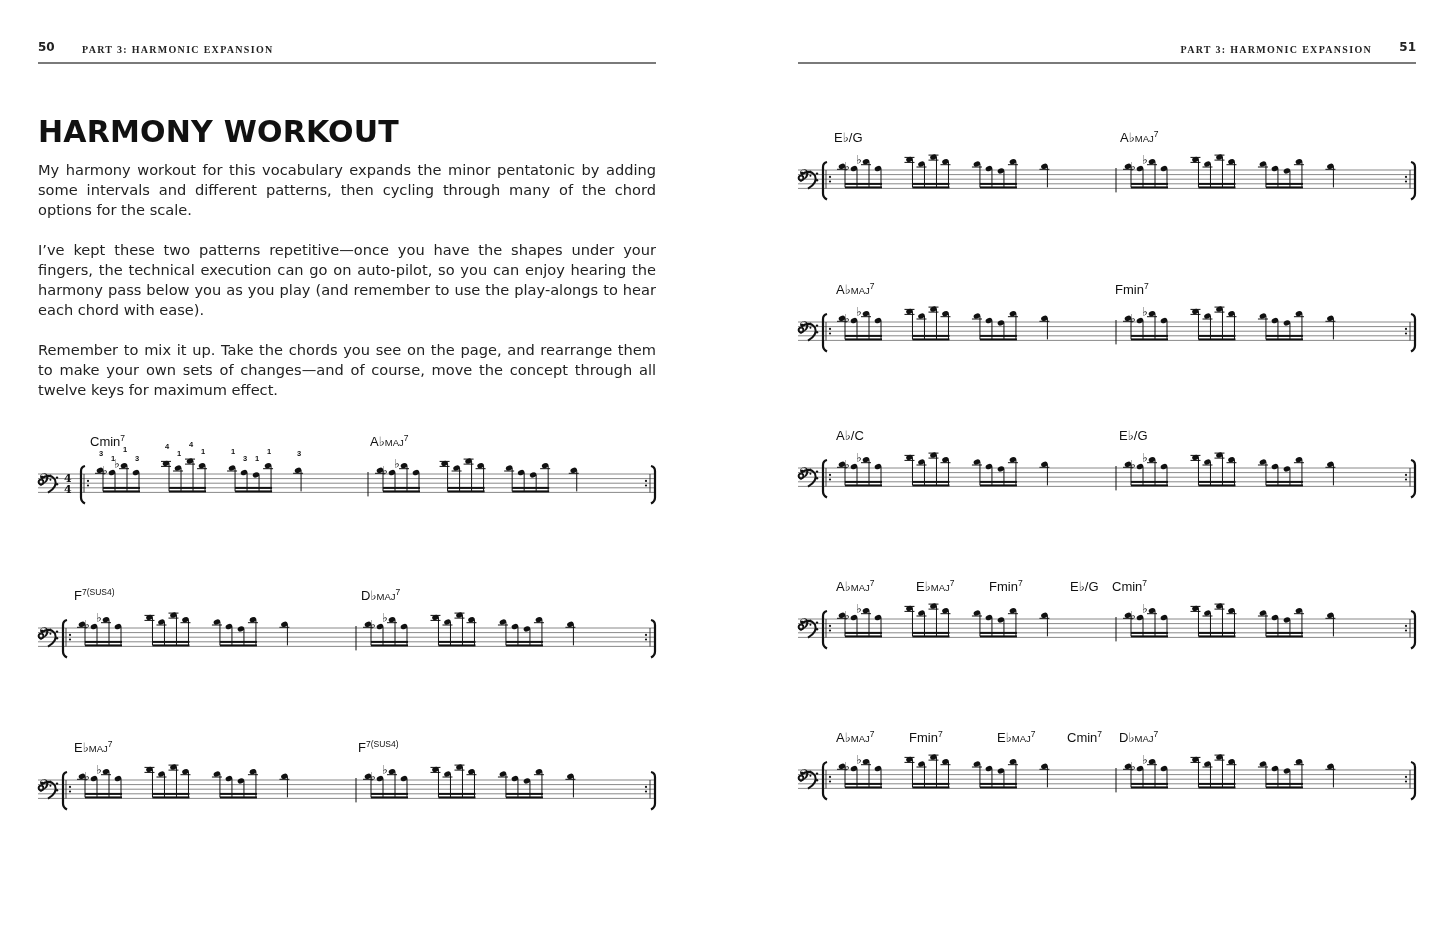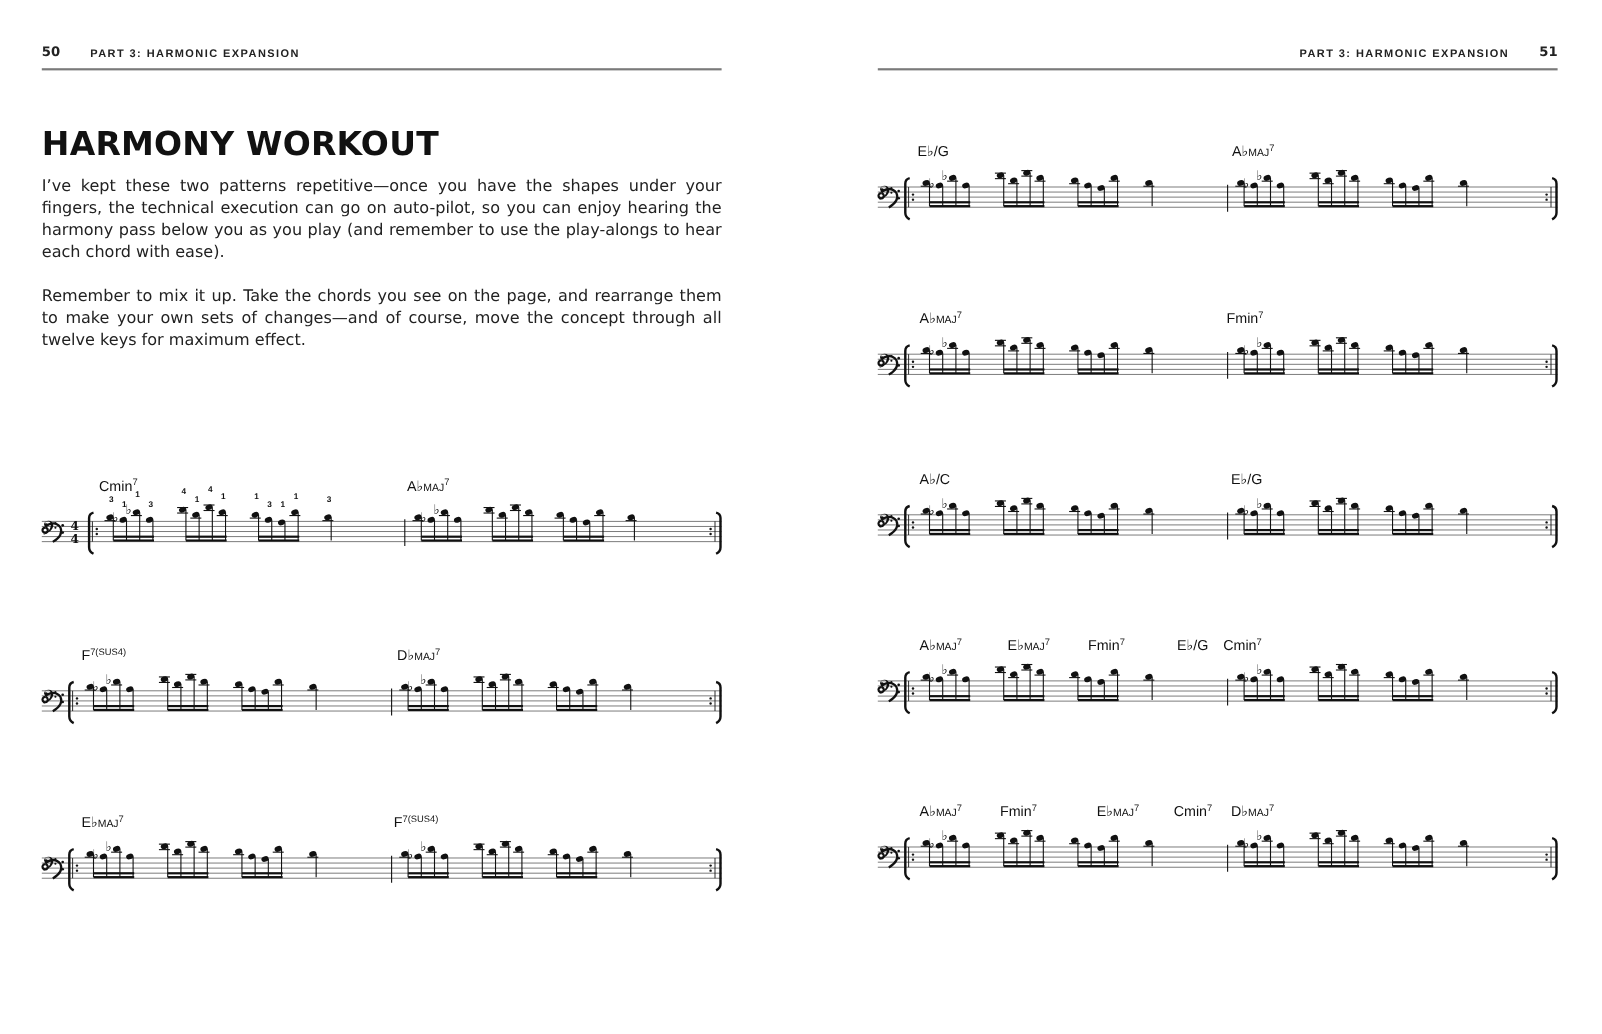--- a/index.html
+++ b/index.html
@@ -9,7 +9,7 @@
     .page-right { left: 798px; width: 618px; }
     .running-head { position: absolute; top: 40px; left: 0; width: 618px; height: 22px; border-bottom: 2px solid #7a7a7a; }
     .running-head .num { position: absolute; top: 0; font-family: "DejaVu Sans", sans-serif; font-weight: bold; font-size: 12px; color: #222; }
-    .running-head .title { position: absolute; top: 4px; font-family: Liberation Sans, sans-serif; font-weight: bold; font-size: 10px; letter-spacing: 1.3px; color: #222; }
+    .running-head .title { position: absolute; top: 4px; font-family: Liberation Serif, serif; font-weight: bold; font-size: 10px; letter-spacing: 1.3px; color: #222; }
     .page-left .running-head .num { left: 0; }
     .page-left .running-head .title { left: 44px; }
     .page-right .running-head .num { right: 0; }

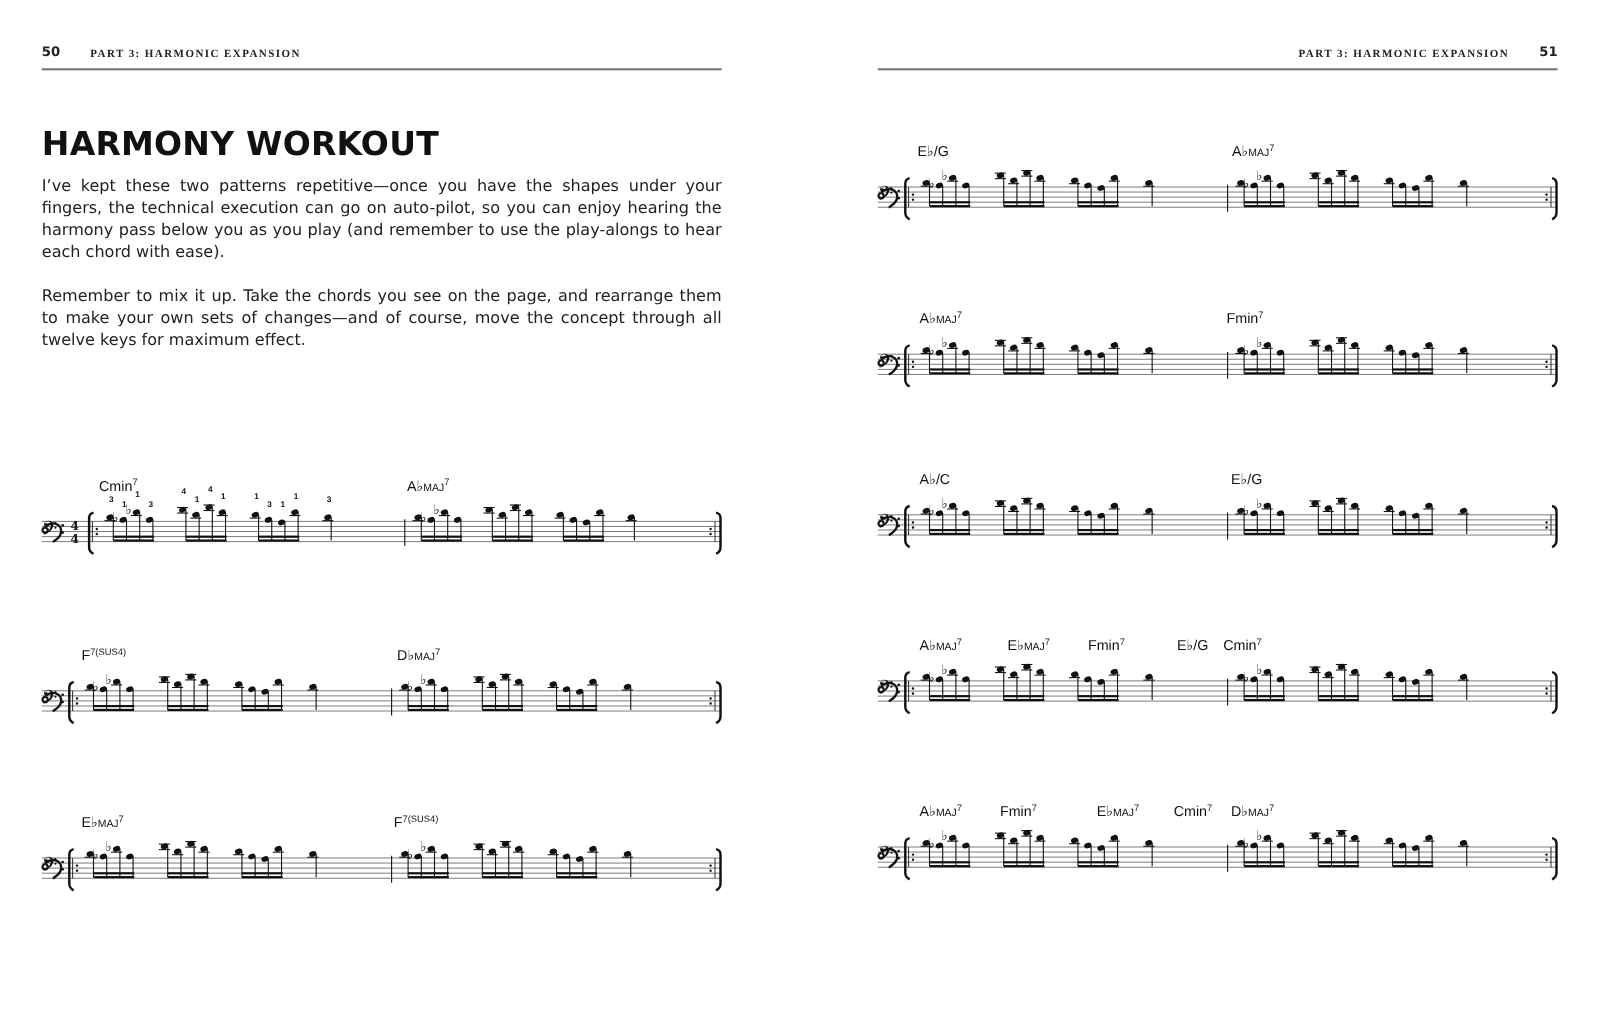--- a/index.html
+++ b/index.html
@@ -32,6 +32,7 @@
   </div>
   <div class="heading">HARMONY WORKOUT</div>
   <div class="body-text">
+    <p>My harmony workout for this vocabulary expands the minor pentatonic by adding some intervals and different patterns, then cycling through many of the chord options for the scale.</p>
     <p>I’ve kept these two patterns repetitive—once you have the shapes under your fingers, the technical execution can go on auto-pilot, so you can enjoy hearing the harmony pass below you as you play (and remember to use the play-alongs to hear each chord with ease).</p>
     <p>Remember to mix it up. Take the chords you see on the page, and rearrange them to make your own sets of changes—and of course, move the concept through all twelve keys for maximum effect.</p>
   </div>

